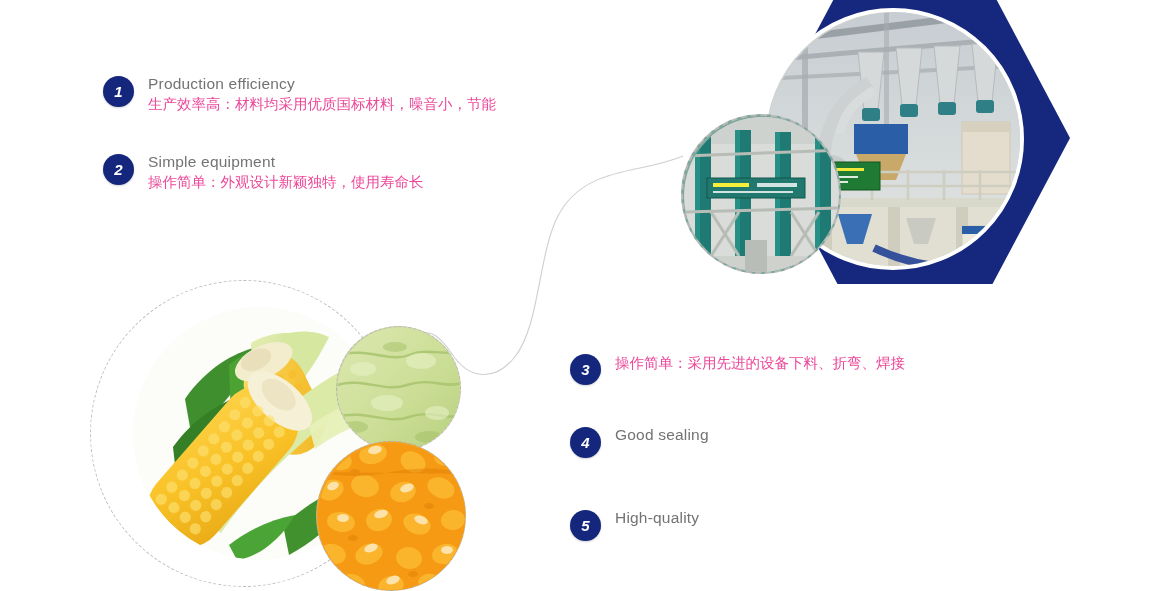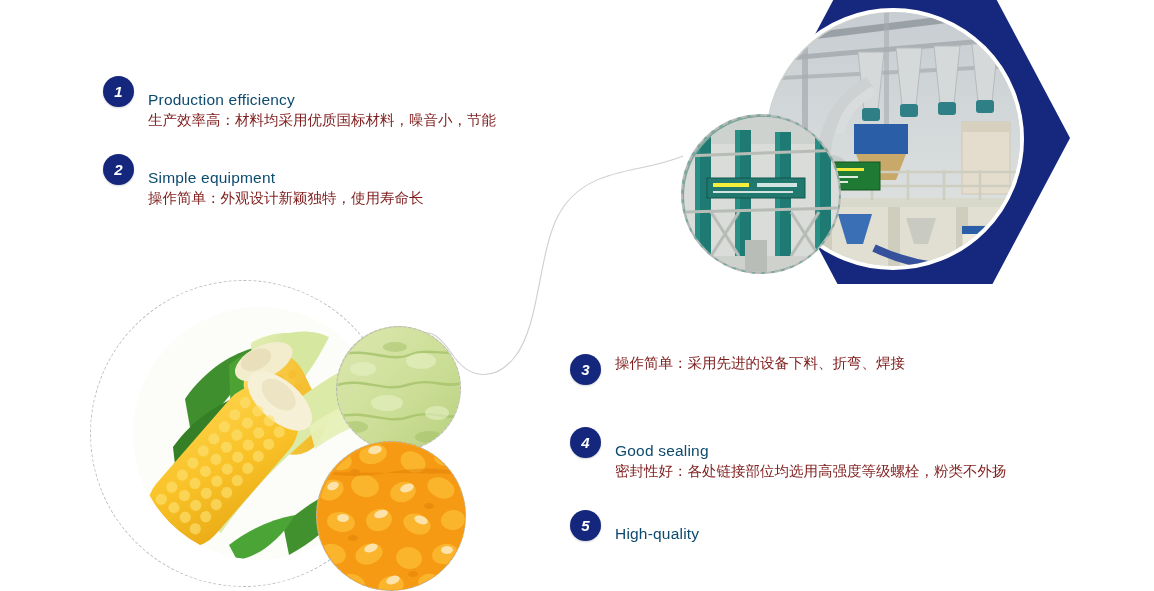--- a/index.html
+++ b/index.html
@@ -29,12 +29,11 @@
   }
   .ftext{margin-left:14px;}
   .ftitle{
-    color:#0c4a6e;
+    color:#737373;
     font-size:15.5px;
     line-height:19px;
     letter-spacing:.2px;
     white-space:nowrap;
-    margin-top:16px;
   }
   .fdesc{
     color:#7f1d1d;

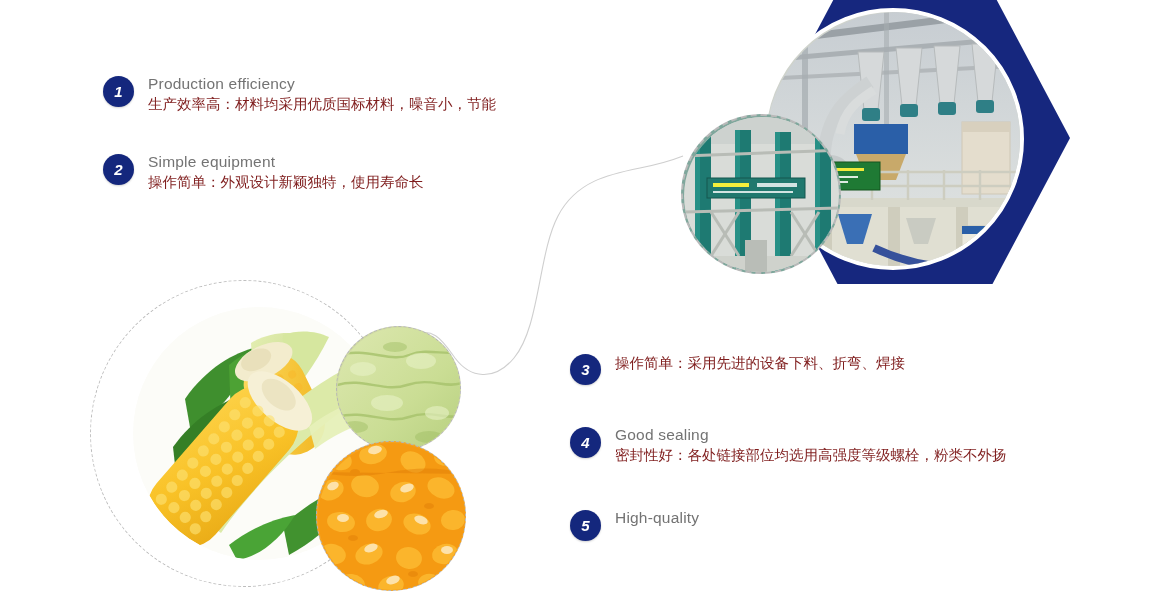--- a/index.html
+++ b/index.html
@@ -36,7 +36,7 @@
     white-space:nowrap;
   }
   .fdesc{
-    color:#7f1d1d;
+    color:#ec4899;
     font-size:14.5px;
     line-height:21px;
     margin-top:1px;

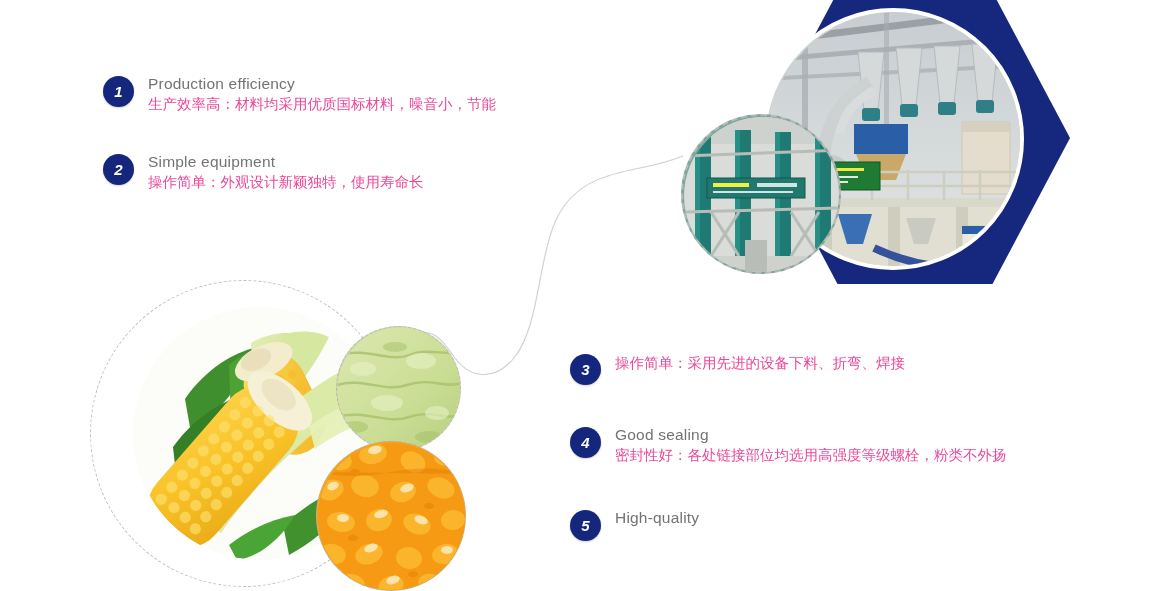--- a/index.html
+++ b/index.html
@@ -480,7 +480,6 @@
     <div class="badge">4</div>
     <div class="ftext">
       <div class="ftitle">Good sealing</div>
-      <div class="fdesc">密封性好：各处链接部位均选用高强度等级螺栓，粉类不外扬</div>
     </div>
   </div>
 

